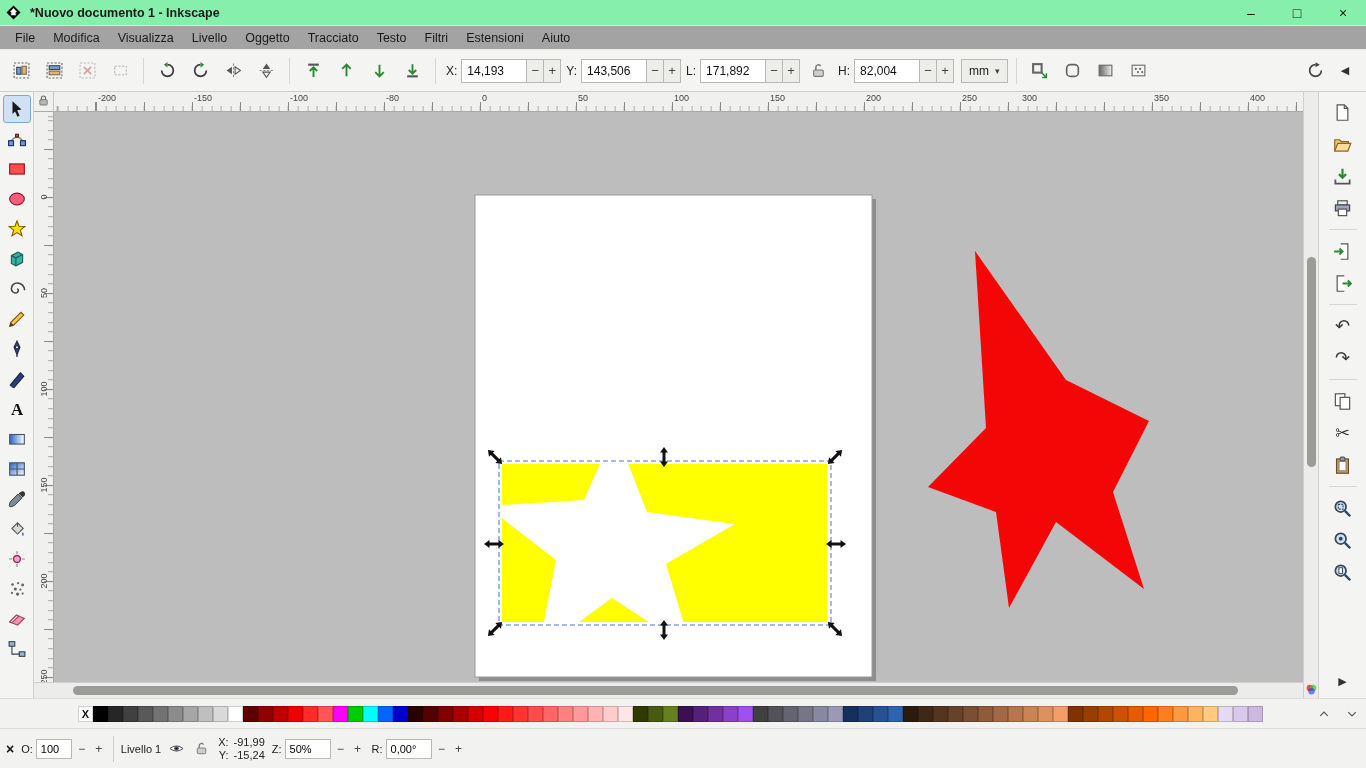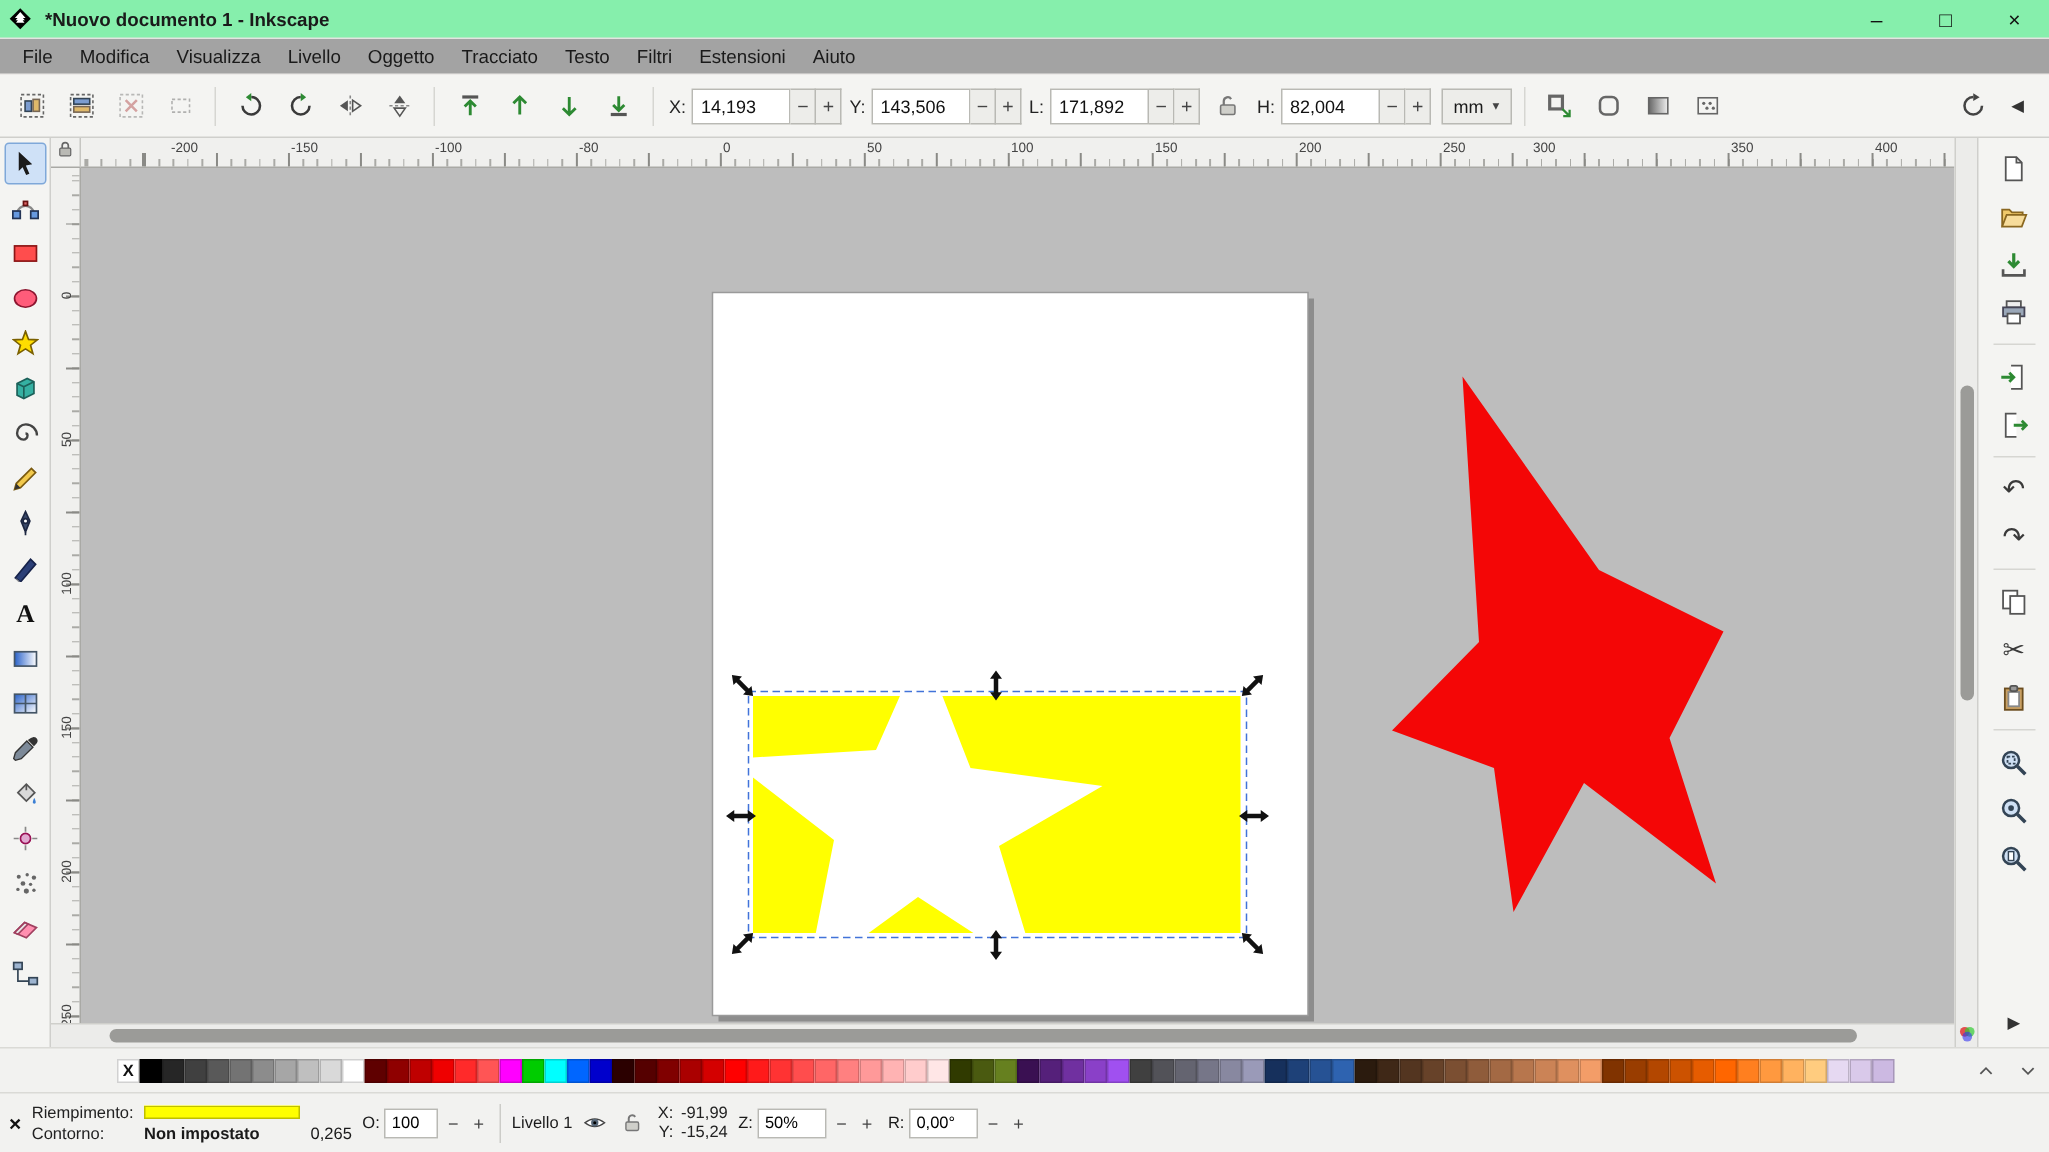--- a/index.html
+++ b/index.html
@@ -453,7 +453,7 @@
             </svg></span>
       </div>
       <div class="h-ruler" id="hruler">
-          <span class="rlabel" style="left: 44px; margin-left: 16px;">-200</span>
+          <span class="rlabel" style="left: 44px;">-200</span>
           <span class="rlabel" style="left: 140px;">-150</span>
           <span class="rlabel" style="left: 236px;">-100</span>
           <span class="rlabel" style="left: 332px;">-80</span>

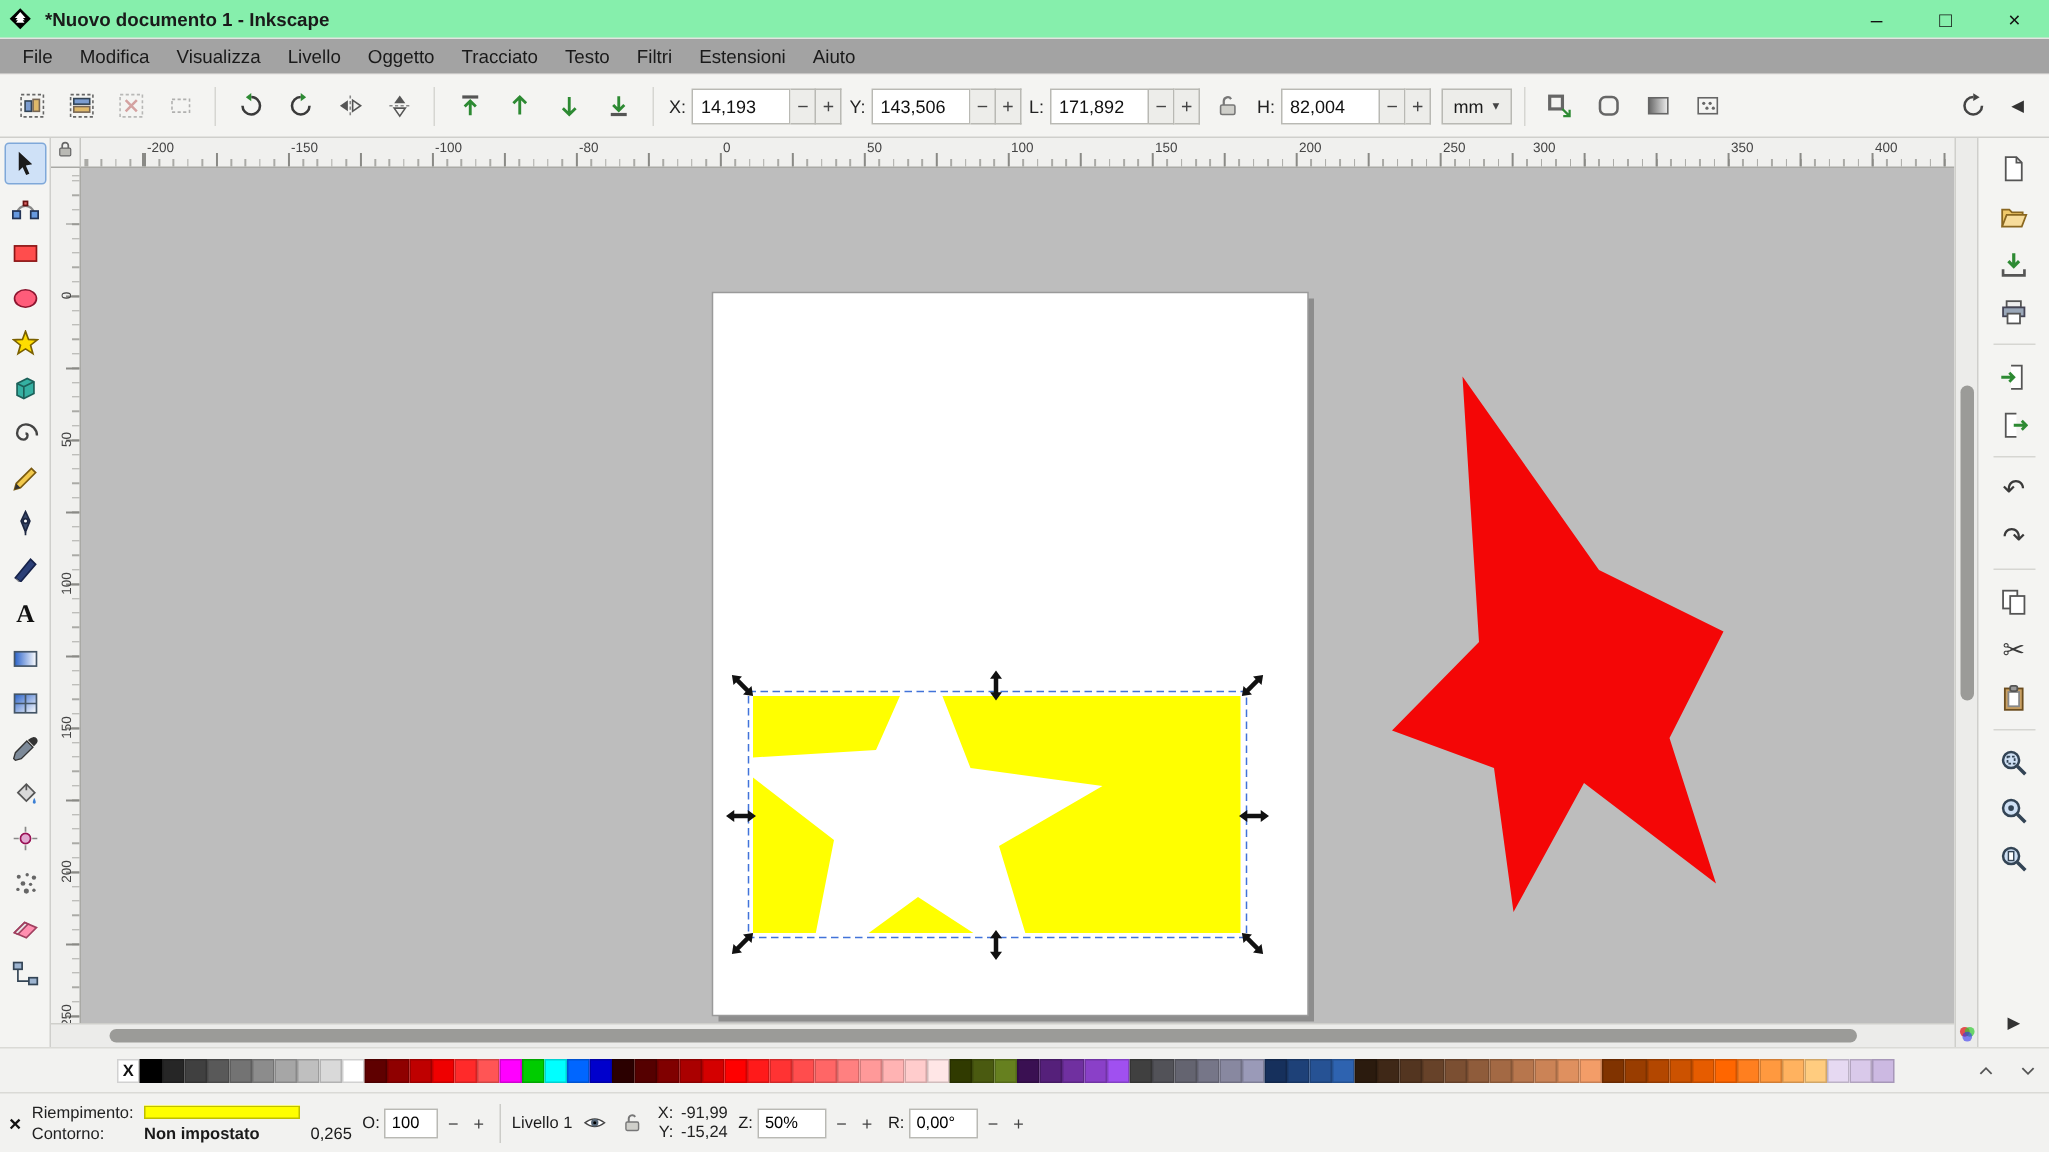--- a/index.html
+++ b/index.html
@@ -728,14 +728,6 @@
 
   <div class="statusbar">
     <span class="nopaint">×</span>
-    <div class="fs-block">
-      <span class="fs-label">Riempimento:</span>
-      <div class="fill-swatch" style="background: rgb(255, 255, 0);"></div>
-      <span></span>
-      <span class="fs-label">Contorno:</span>
-      <span class="stroke-val">Non impostato</span>
-      <span>0,265</span>
-    </div>
     <div class="opacity-block">
       <span>O:</span>
       <input class="o-input" value="100" style="">

